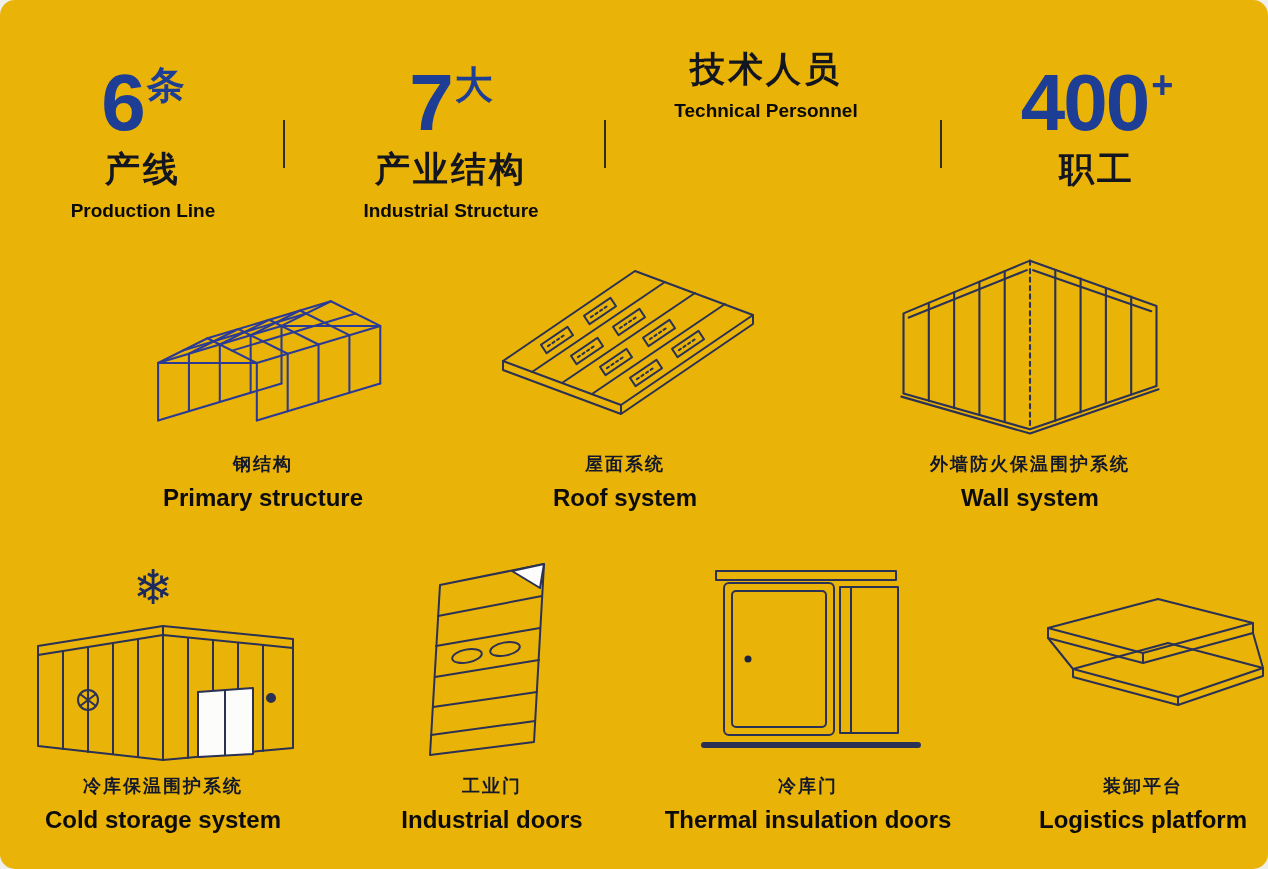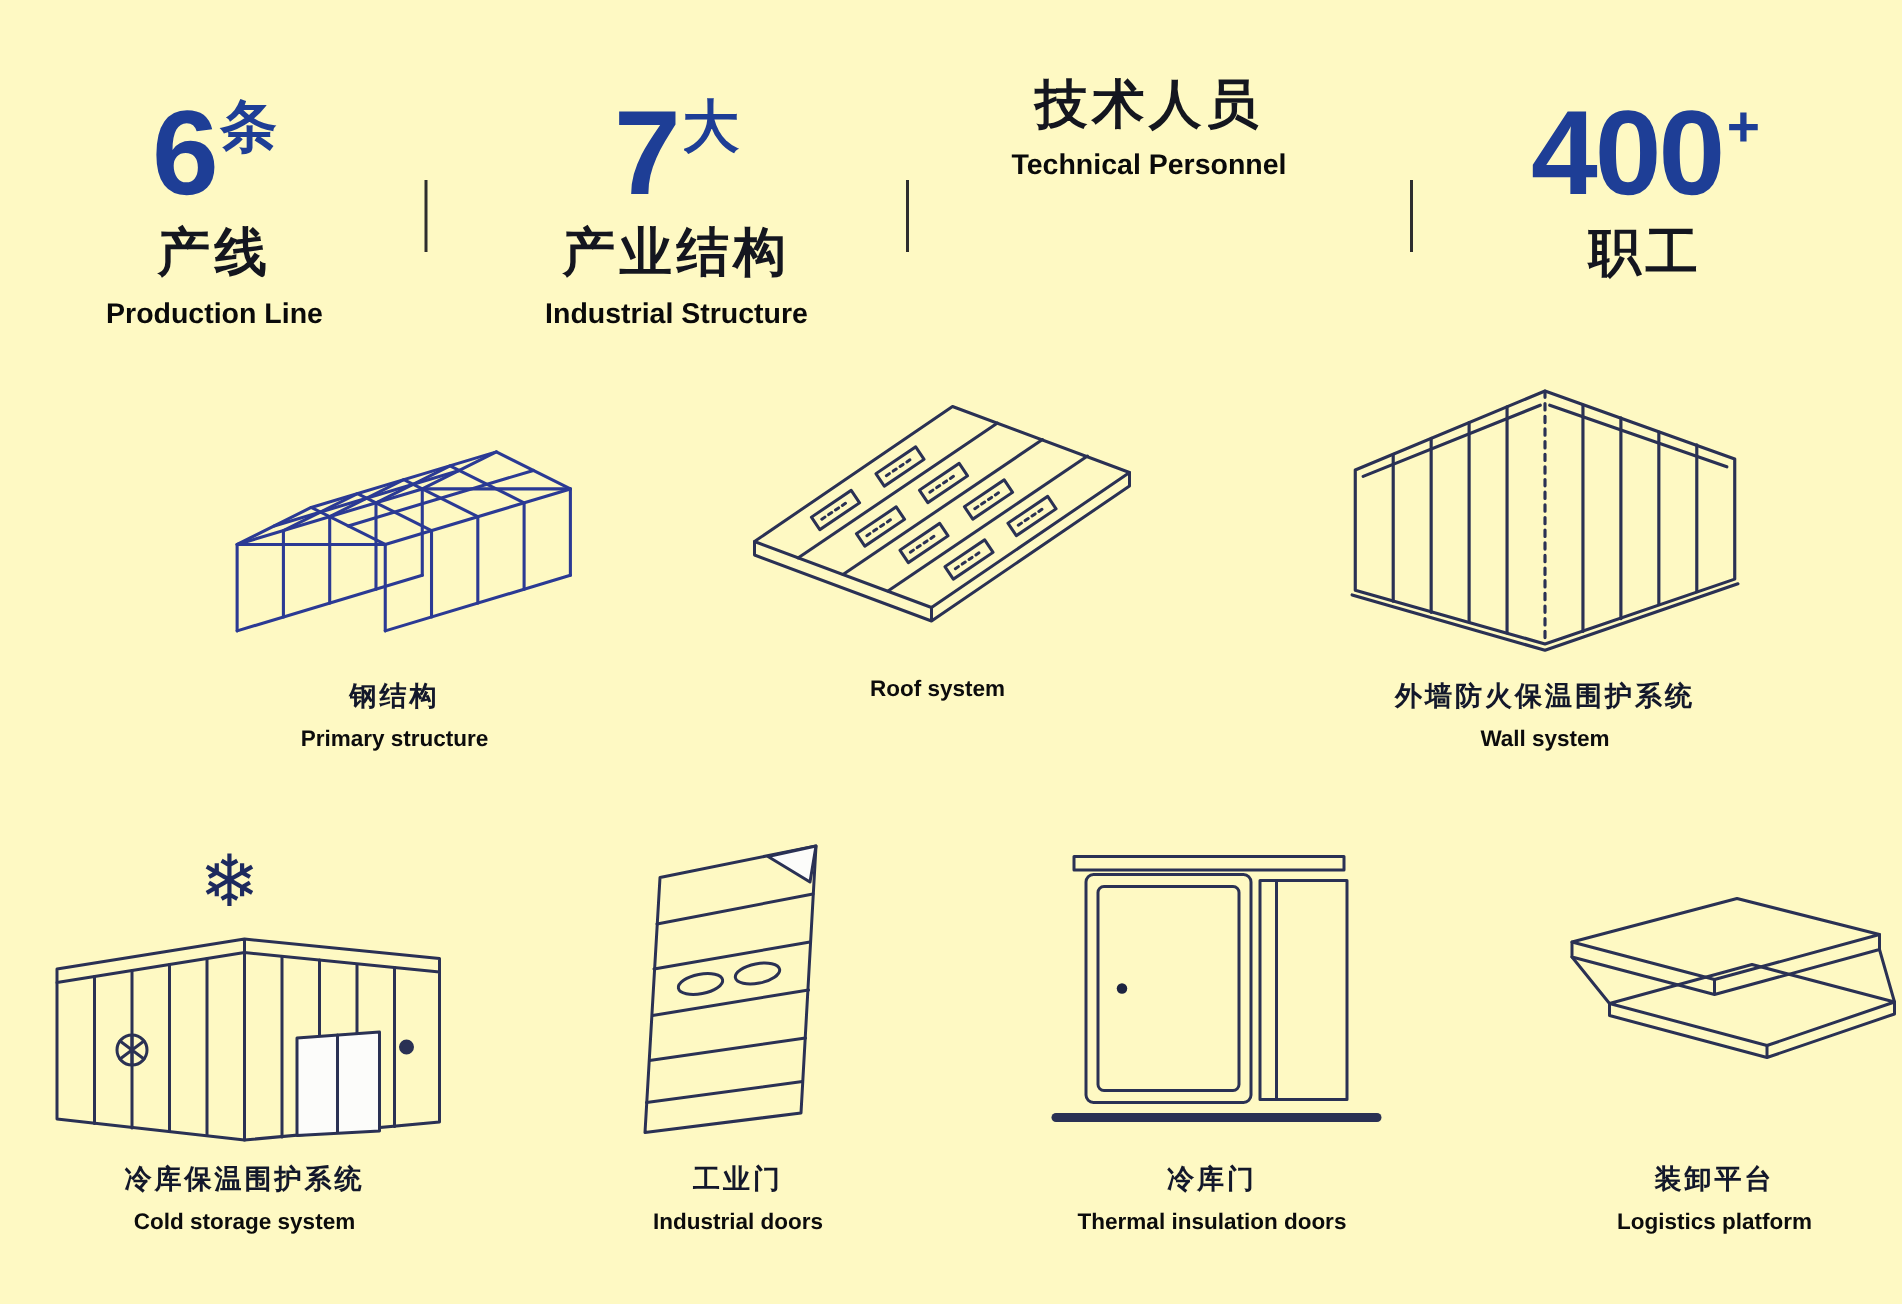--- a/index.html
+++ b/index.html
@@ -6,9 +6,10 @@
   html,body { background:#efefec; }
   .page {
     position:relative; width:1268px; height:869px; margin:0 auto;
-    background:#fef9c3; overflow:hidden;
+    background:#eab308; overflow:hidden;
     font-family:"Liberation Sans", sans-serif;
     color:#15151f;
+    border-radius:15px;
   }
   
   .stat { position:absolute; top:44px; width:260px; text-align:center; }

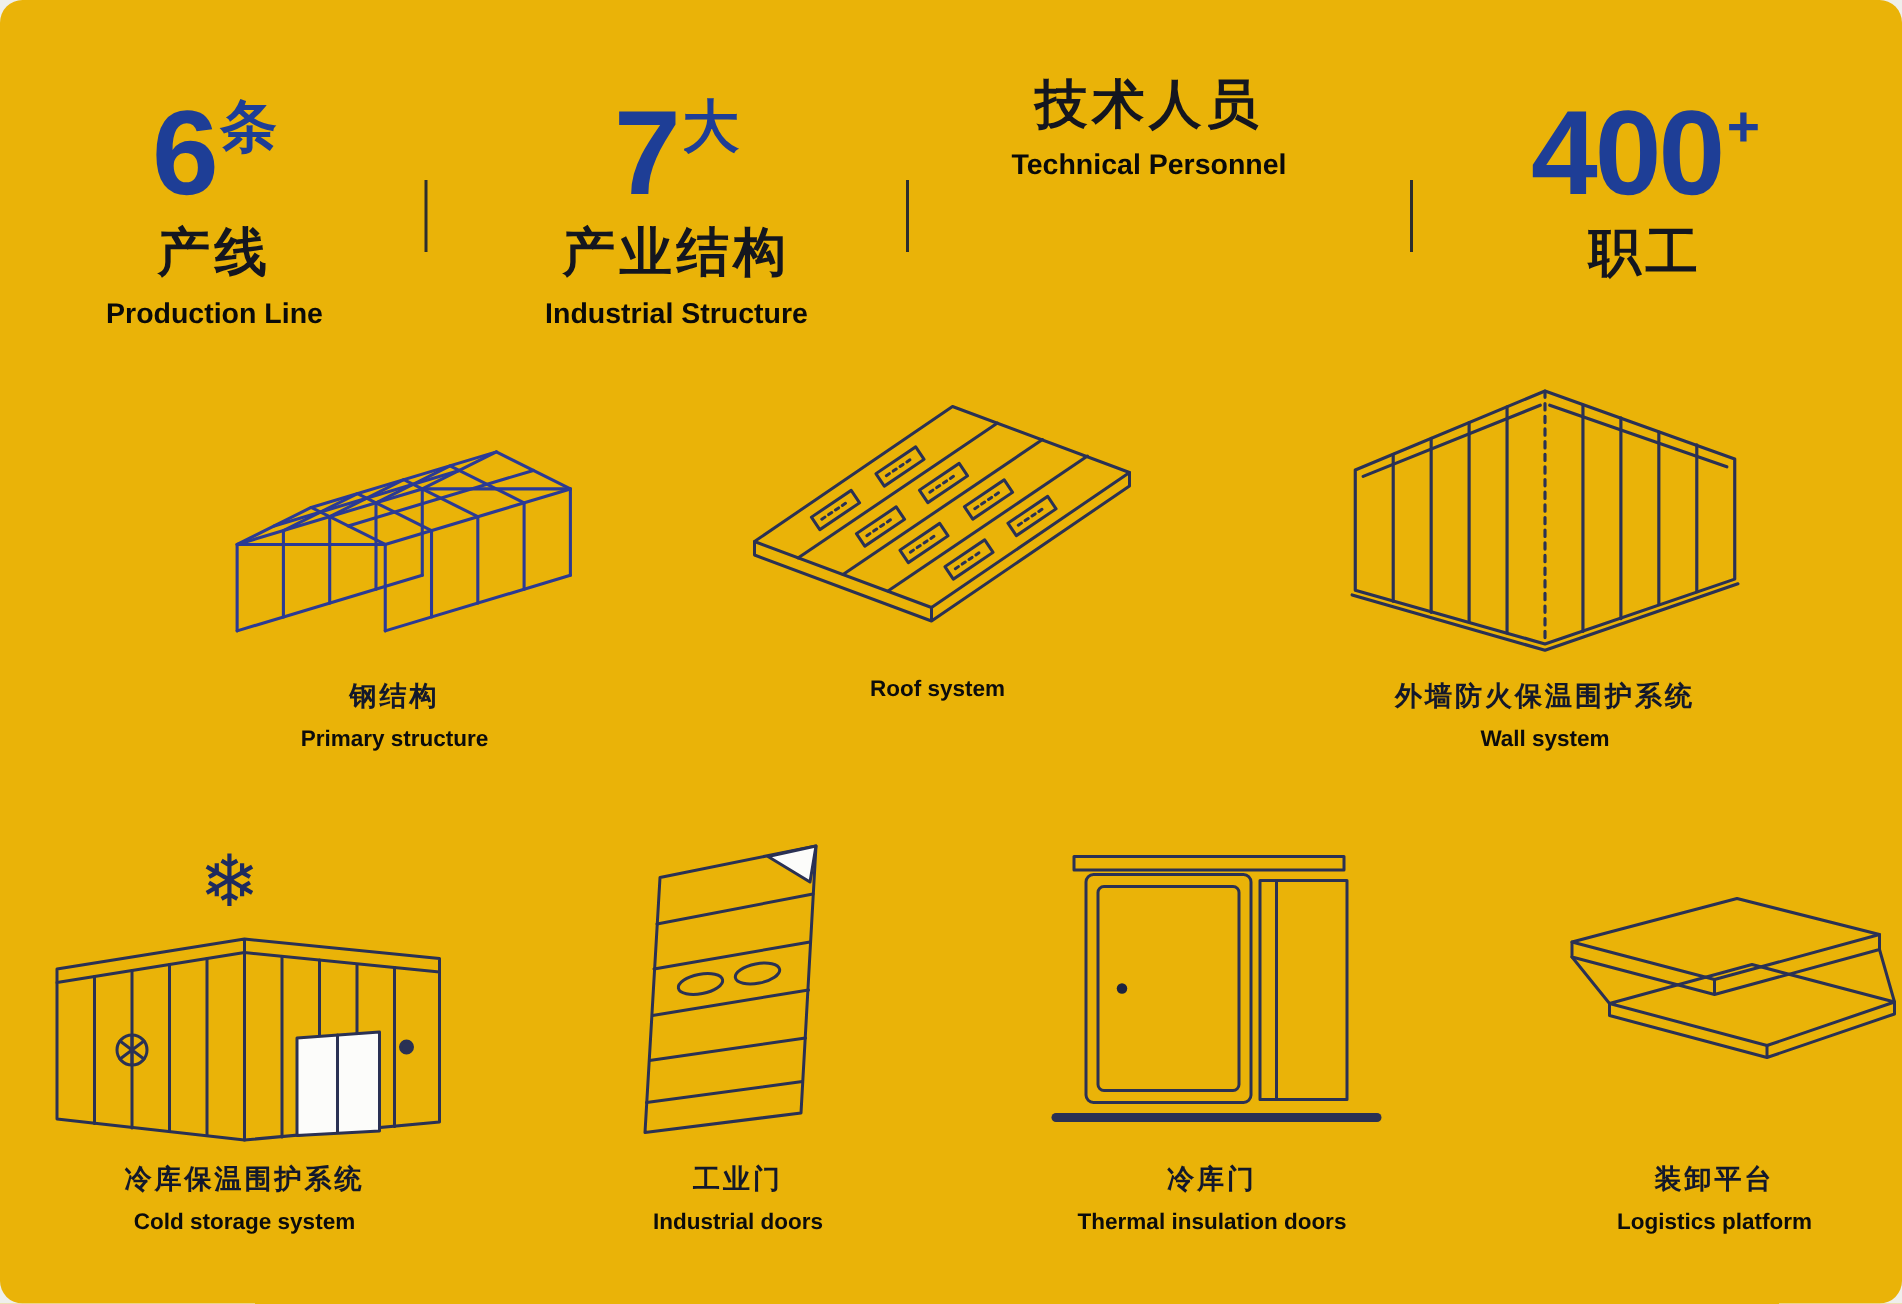--- a/index.html
+++ b/index.html
@@ -144,6 +144,7 @@
         </g>
       </svg>
     </div>
+    <div class="card-cn">屋面系统</div>
     <div class="card-en">Roof system</div>
   </div>
 

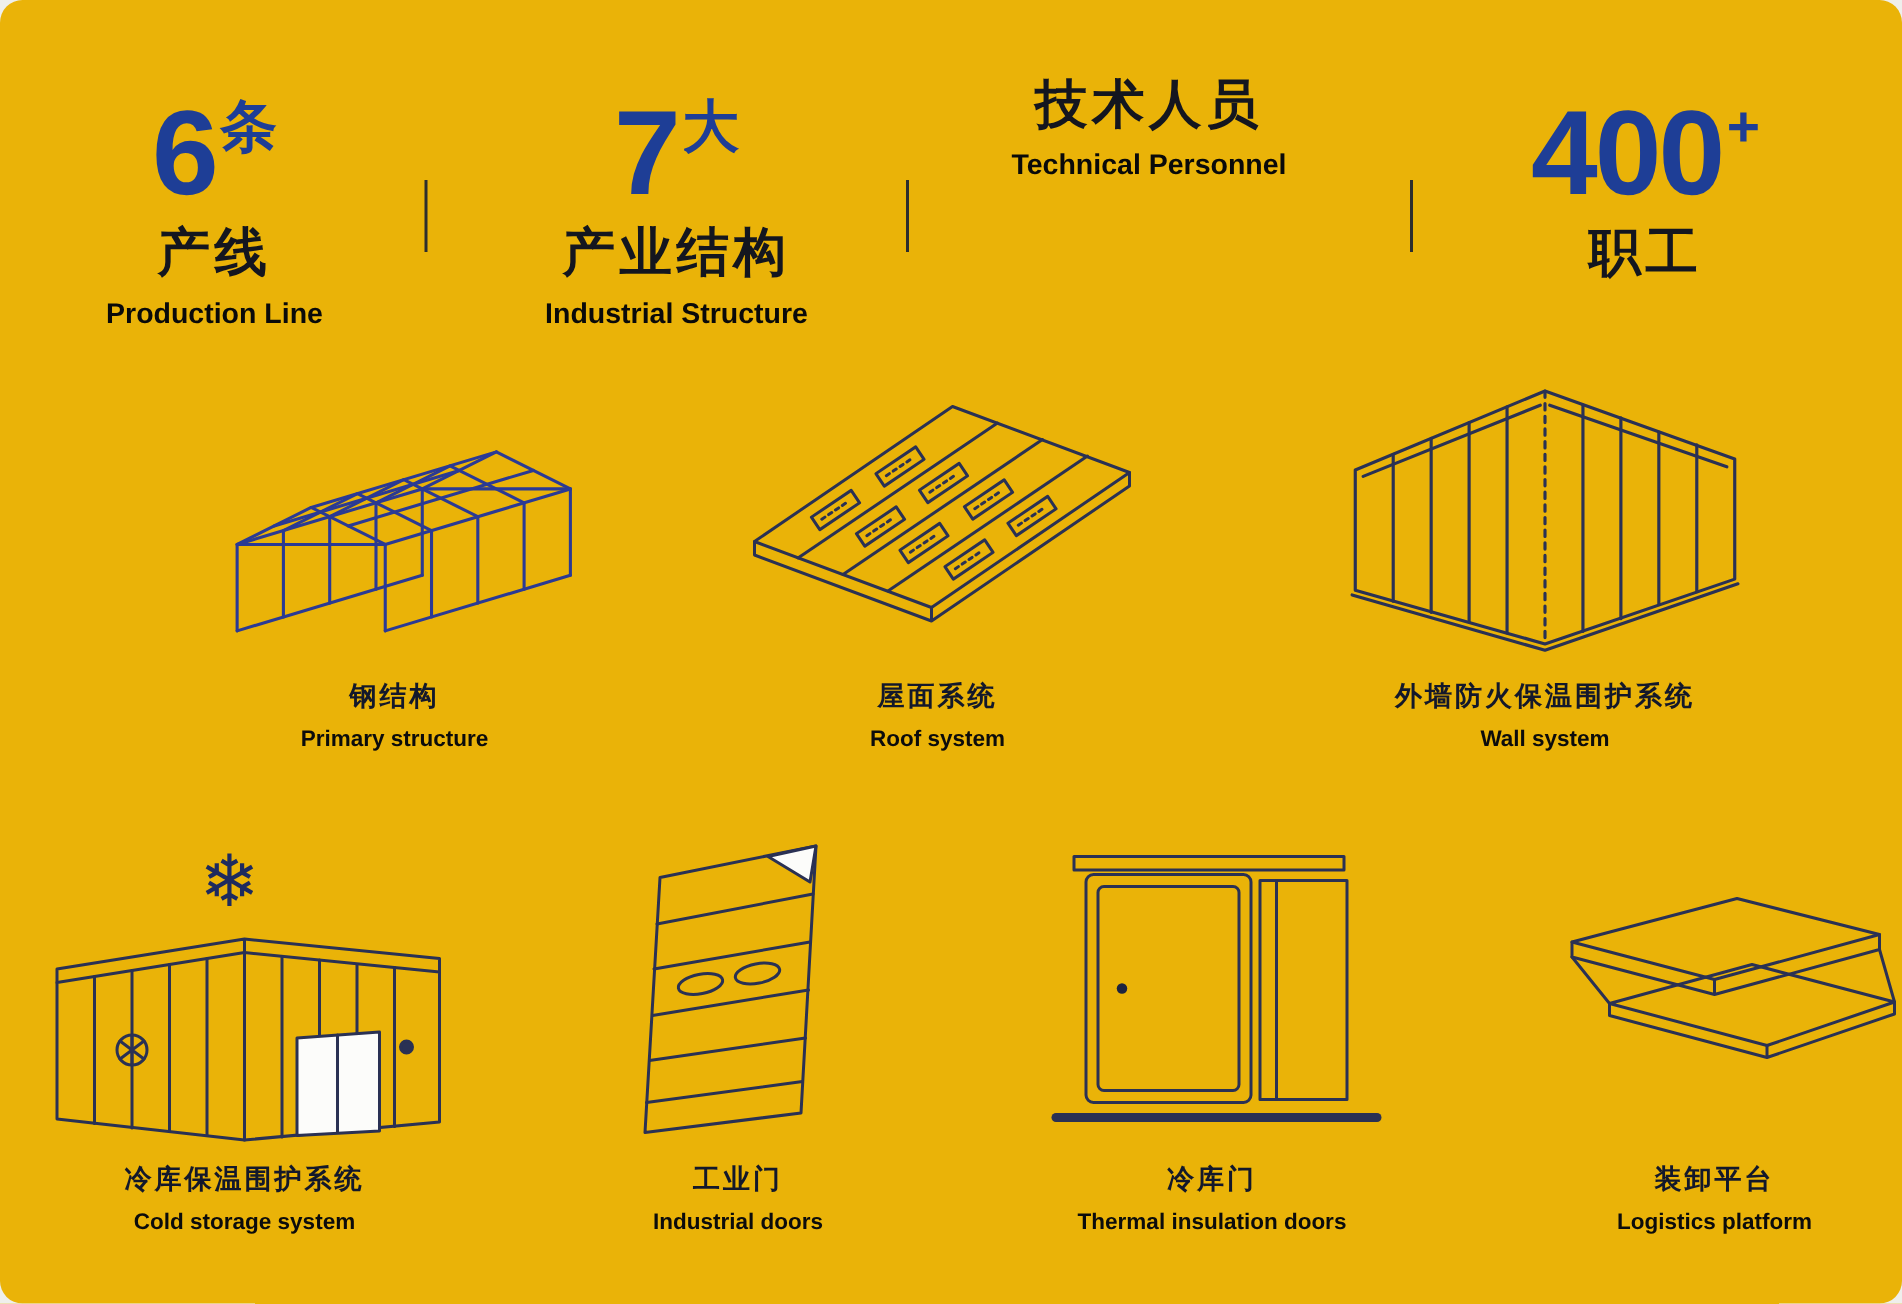--- a/index.html
+++ b/index.html
@@ -24,7 +24,7 @@
   .row1 .illus { height:195px; }
   .row2 .illus { height:215px; }
   .card-cn { margin-top:9px; font-size:18px; font-weight:700; color:#13182b; letter-spacing:2px; }
-  .card-en { margin-top:8px; font-size:15px; font-weight:600; color:#0c0c0c; }
+  .card-en { margin-top:8px; font-size:24px; font-weight:600; color:#0c0c0c; }
   
   .ln { fill:none; stroke:#2a3154; stroke-width:2; stroke-linejoin:round; stroke-linecap:round; }
   .ln-blue { stroke:#2b3a94; }

